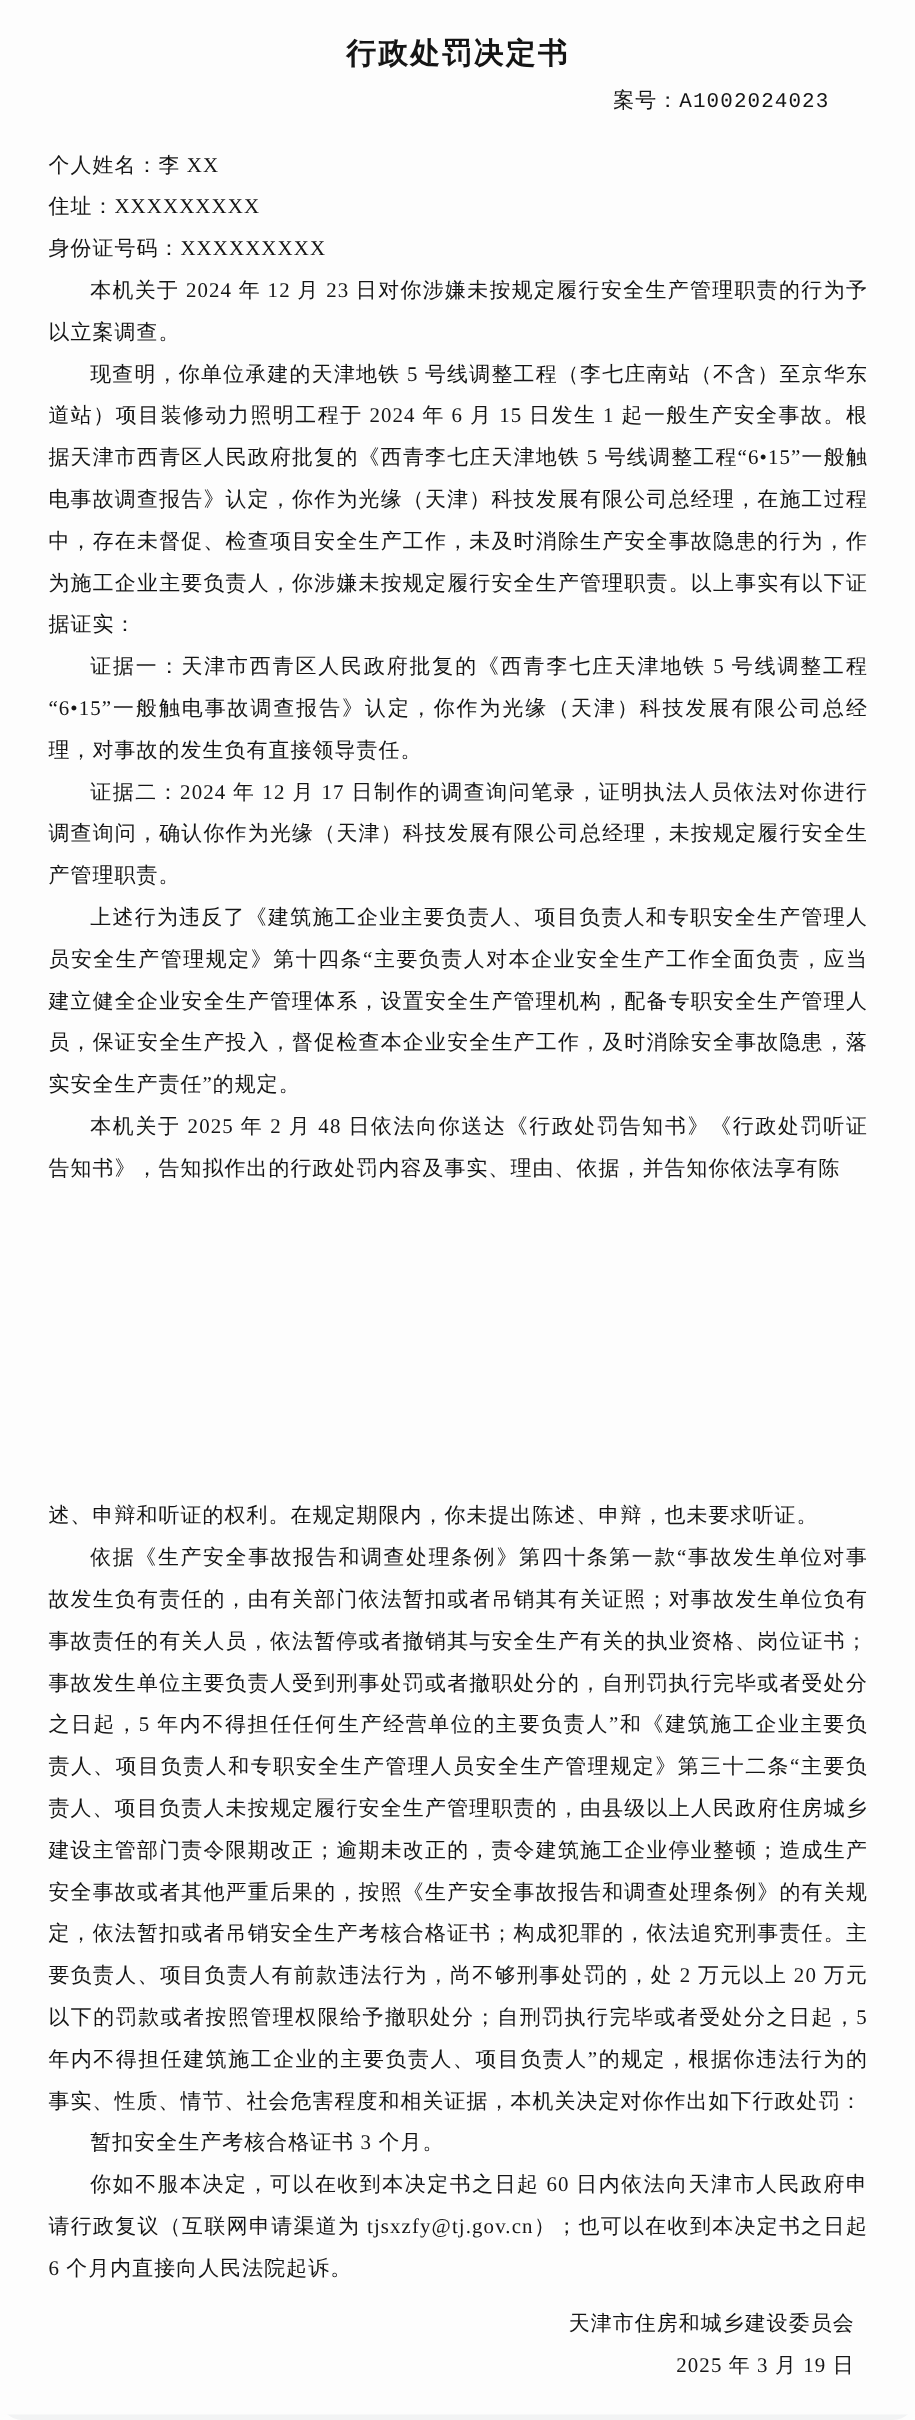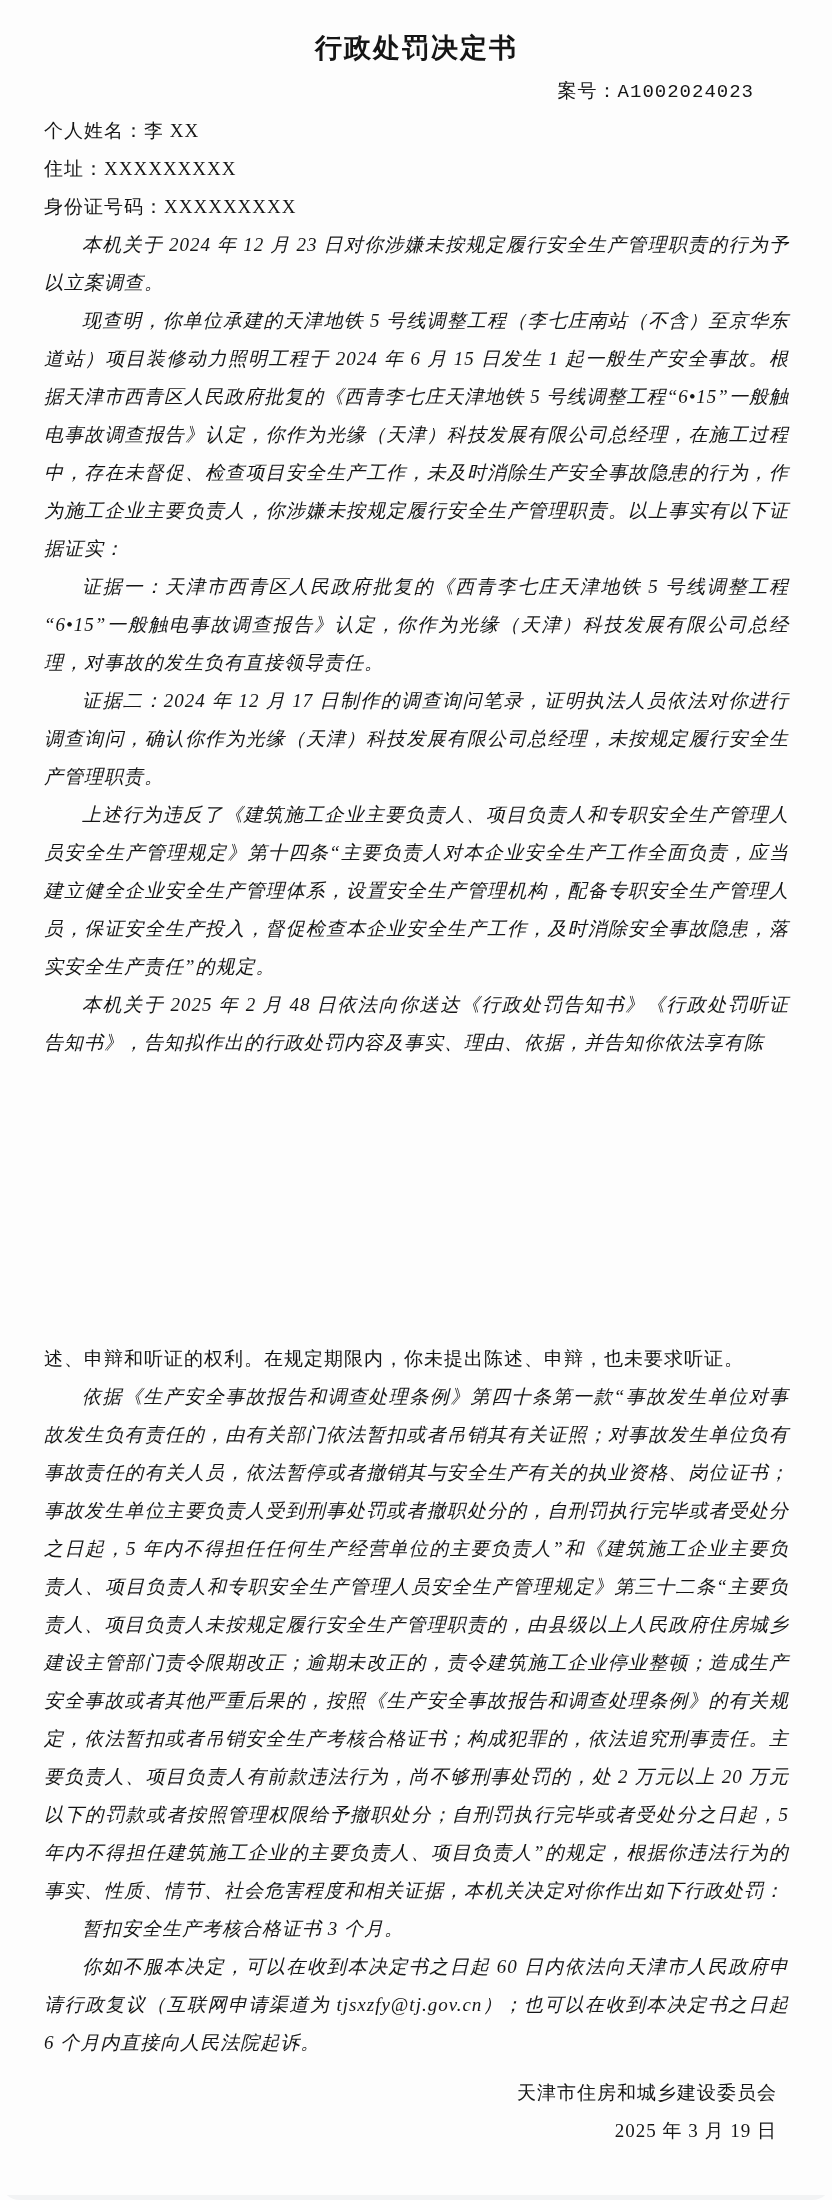--- a/index.html
+++ b/index.html
@@ -31,7 +31,7 @@
     letter-spacing:1px;
     font-family:Liberation Mono, monospace;
   }
-  .body-text{margin-top:7px;}
+  .body-text{margin-top:27px;}
   .body-text p{
     margin:0;
     font-size:19px;

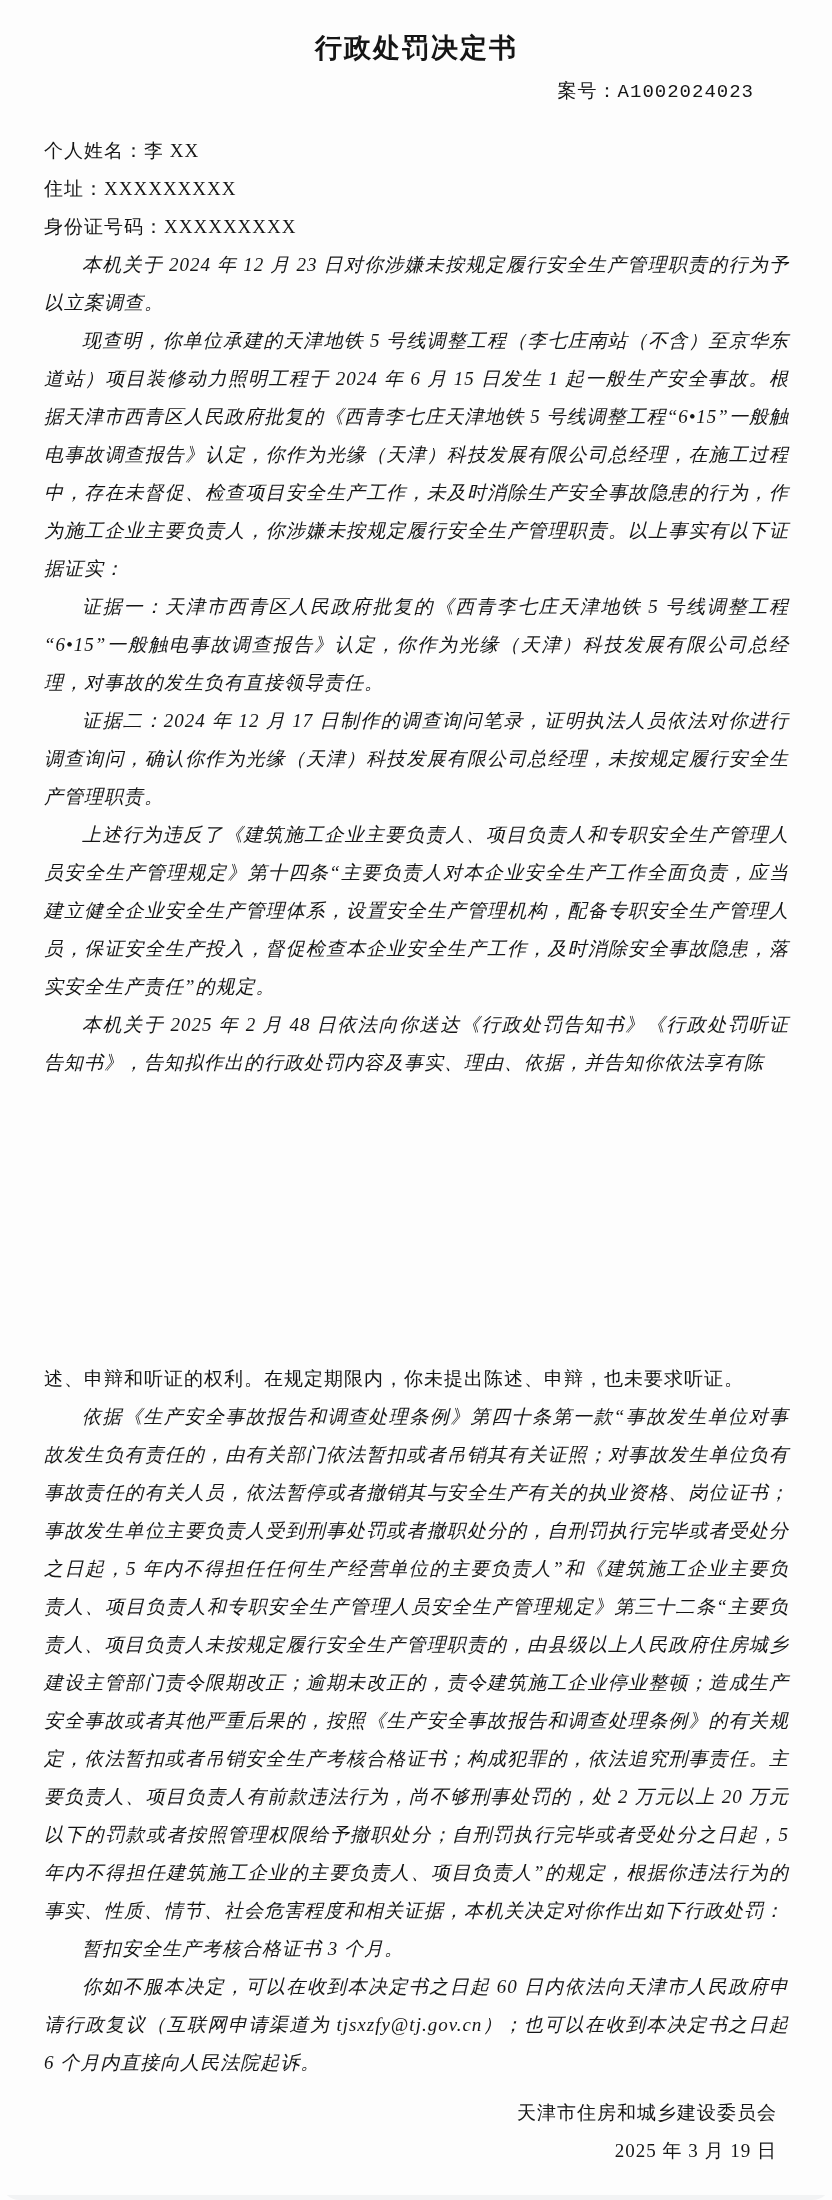--- a/index.html
+++ b/index.html
@@ -39,7 +39,7 @@
     letter-spacing:1px;
     text-align:justify;
   }
-  .body-text p.indent{text-indent:2em;font-style:italic;}
+  .body-text p.indent{text-indent:2em;}
   .page-gap{height:278px;}
   .signature{
     margin:12px 12px 0 auto;

